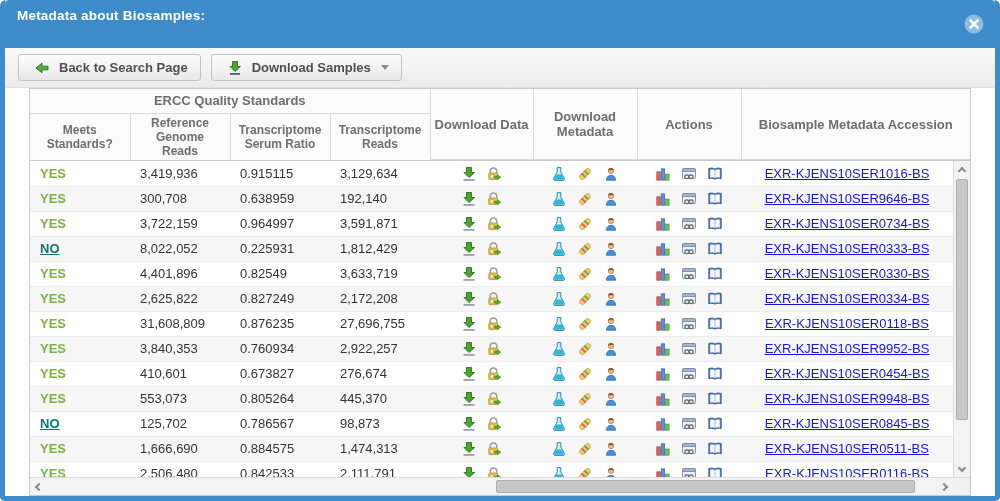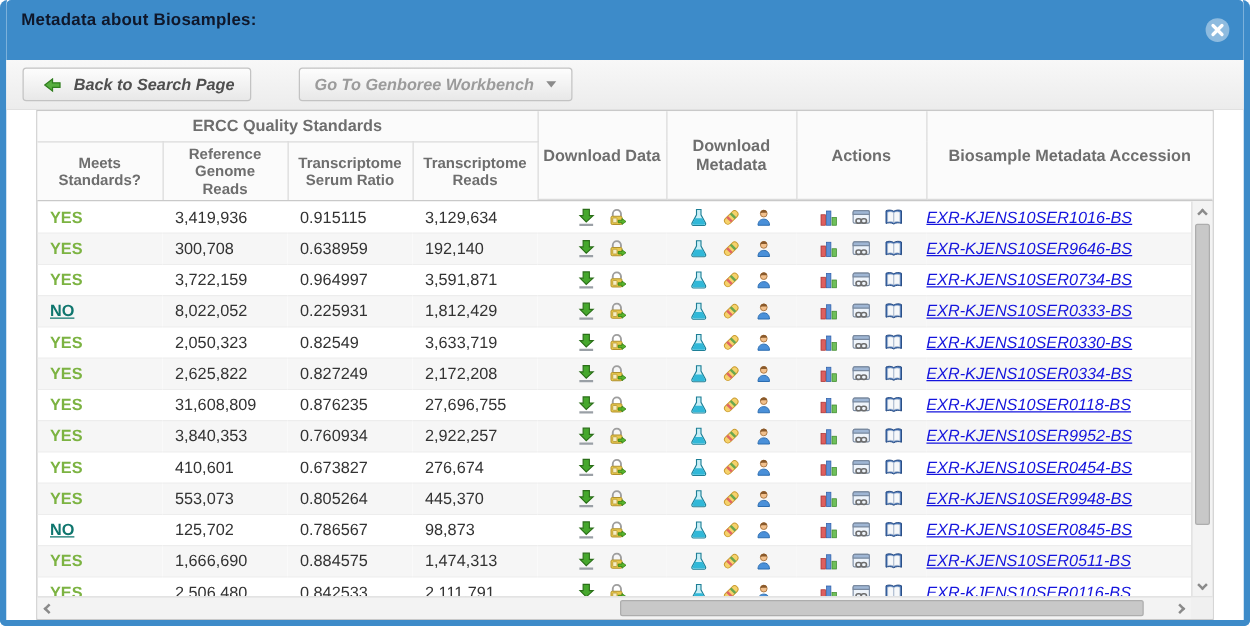--- a/index.html
+++ b/index.html
@@ -11,7 +11,7 @@
   }
   
   .titlebar { height:48px; background:#3d8bc9; border-radius:4px 4px 0 0; padding:7px 12px 0 12px; position:relative; flex:0 0 48px; }
-  .titlebar .tline { color:#0f172a; font-weight:bold; font-size:13.5px; line-height:17px; letter-spacing:.2px; }
+  .titlebar .tline { color:#ffffff; font-weight:bold; font-size:13.5px; line-height:17px; letter-spacing:.2px; }
   .close-btn { position:absolute; right:10px; top:13px; width:22px; height:22px; border:none; background:transparent; cursor:pointer; }
   
   .toolbar { height:40px; flex:0 0 40px; background:linear-gradient(#f8f8f8,#ececec); border-bottom:1px solid #e0e0e0; display:flex; align-items:center; padding:0 13px; }

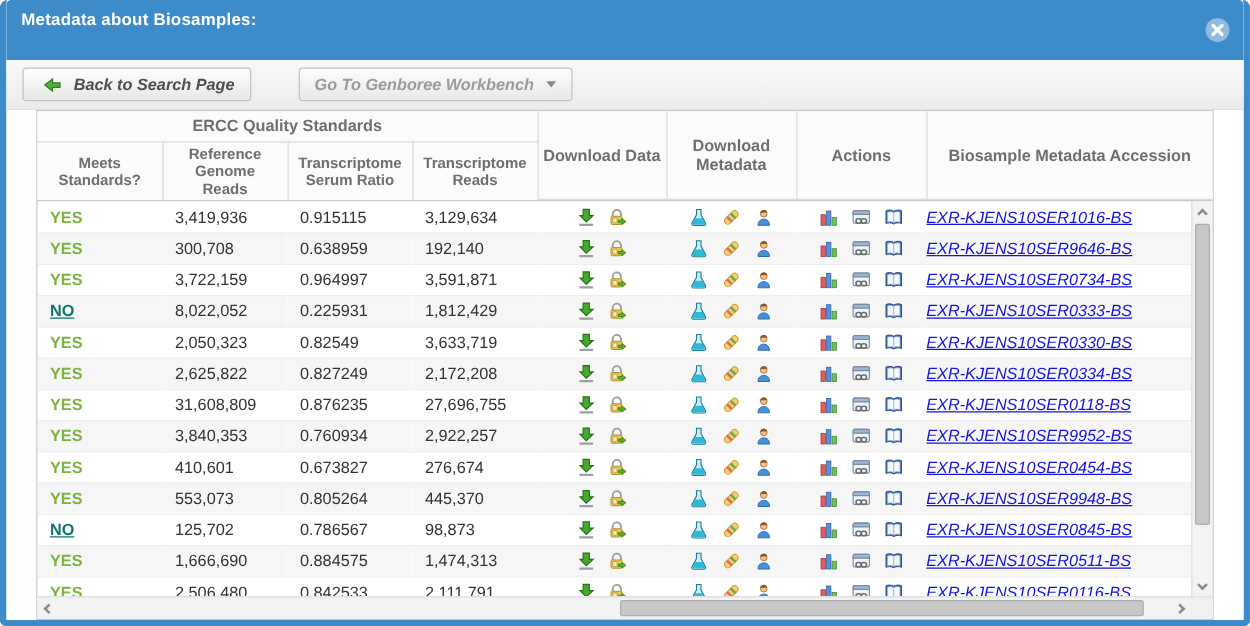--- a/index.html
+++ b/index.html
@@ -18,7 +18,7 @@
   .tbtn {
     display:inline-flex; align-items:center; gap:6px; height:27px; padding:0 12px;
     background:linear-gradient(#fdfdfd,#e8e8e8); border:1px solid #c3c3c3; border-radius:3px;
-    font-weight:bold; font-size:13px; color:#4f4f4f; cursor:pointer; margin-right:10px;font-style:italic;
+    font-weight:bold; font-size:13px; color:#4f4f4f; cursor:pointer; margin-right:10px;
   }
   .tbtn.dim { color:#9b9b9b; margin-left:28px; }
   .caret { display:inline-block; width:0; height:0; border-left:4px solid transparent; border-right:4px solid transparent; border-top:5px solid #8a8a8a; margin-left:4px; }

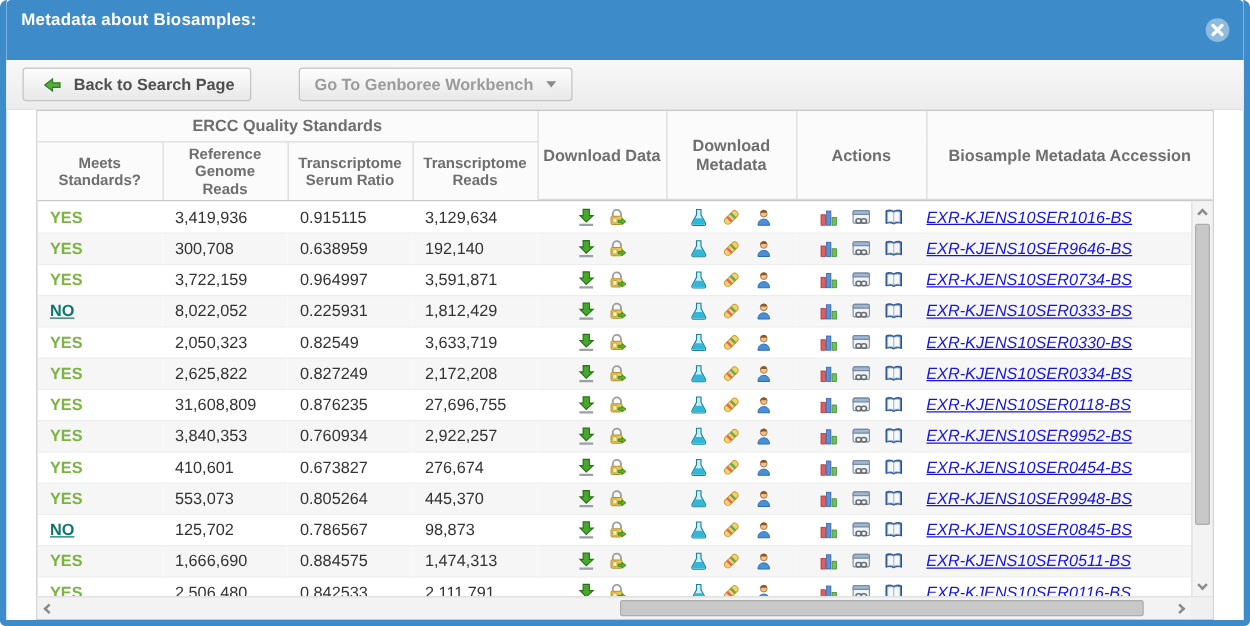--- a/index.html
+++ b/index.html
@@ -82,6 +82,16 @@
       </span>
       <span>Back to Search Page</span>
     </button>
+    <button class="tbtn">
+      <span class="ic">
+        <svg width="16" height="16" viewBox="0 0 16 16">
+            <path d="M5.5 1.5 h5 v5 h3 L8 11.5 3 6.5 h2.5z" fill="#46a82d" stroke="#2a6e18" stroke-width="0.9"></path>
+            <path d="M3 13.8 h10" stroke="#555" stroke-width="1.8"></path>
+          </svg>
+      </span>
+      <span>Download Samples</span>
+      <span class="caret"></span>
+    </button>
     <button class="tbtn dim">
       <span>Go To Genboree Workbench</span>
       <span class="caret"></span>

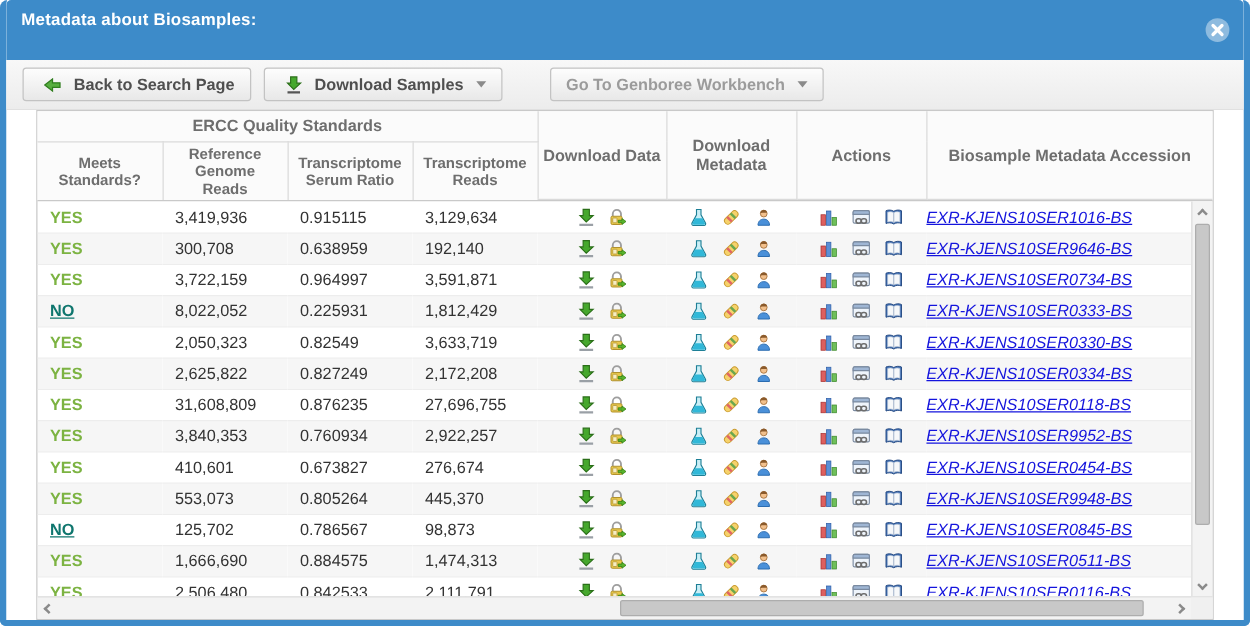--- a/index.html
+++ b/index.html
@@ -92,10 +92,6 @@
       <span>Download Samples</span>
       <span class="caret"></span>
     </button>
-    <button class="tbtn dim">
-      <span>Go To Genboree Workbench</span>
-      <span class="caret"></span>
-    </button>
   </div>
 
   <div class="grid">

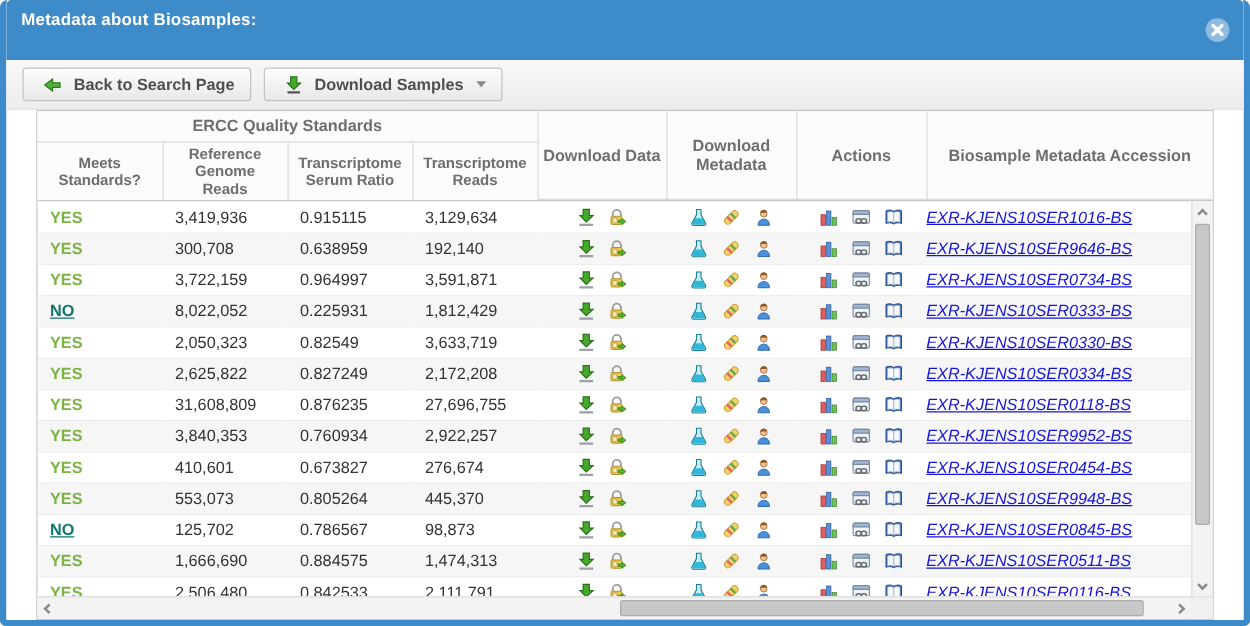--- a/index.html
+++ b/index.html
@@ -38,7 +38,7 @@
   td.c-meets.yes { color:#7cb342; }
   td.c-meets.no  { color:#0f766e;text-decoration:underline; }
   td.c-icons { text-align:center; padding:0; }
-  td.c-acc { padding:0;font-style:italic; }
+  td.c-acc { text-align:center; padding:0; }
   td.c-acc a { color:#1414dd; text-decoration:underline; font-size:13px; }
   .ic { display:inline-block; width:16px; height:16px; vertical-align:middle; margin:0 3px; cursor:pointer; }
   .ic svg { display:block; }

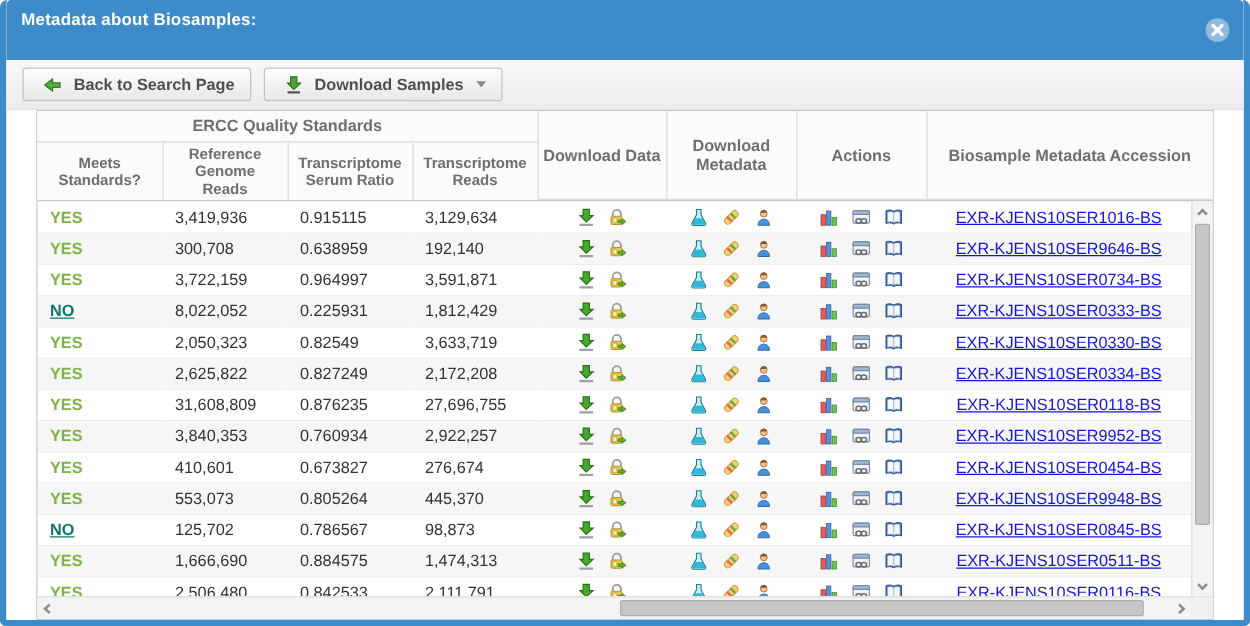--- a/index.html
+++ b/index.html
@@ -446,7 +446,7 @@
 
   <tr>
     <td class="c-meets yes">YES</td>
-    <td>2,050,323</td>
+    <td>4,401,896</td>
     <td>0.82549</td>
     <td>3,633,719</td>
     <td class="c-icons">

